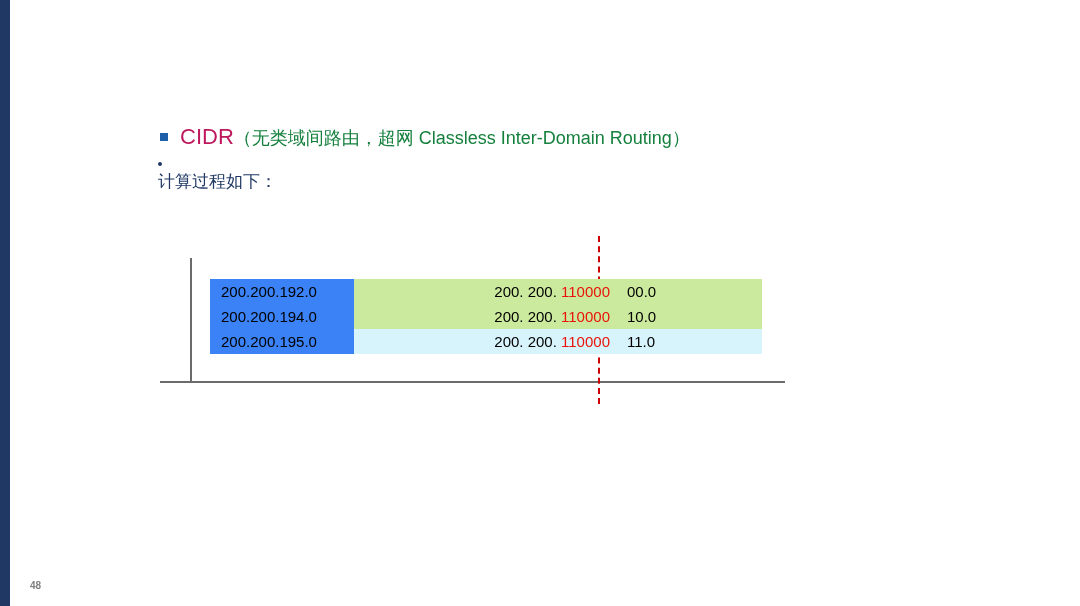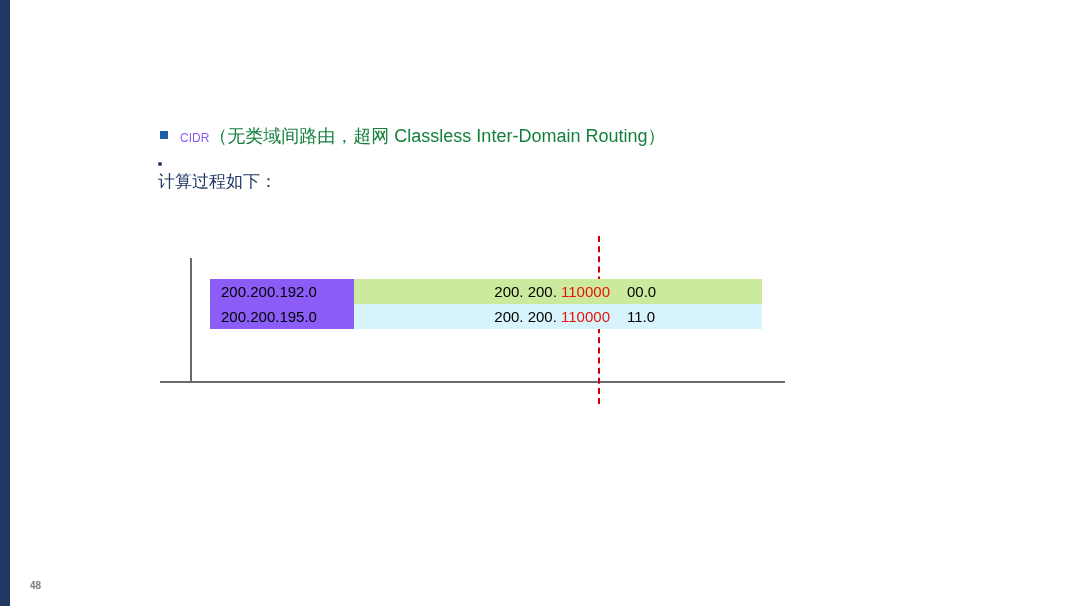--- a/index.html
+++ b/index.html
@@ -54,8 +54,8 @@
     top: -3px;
   }
   .bullet1 .b-main {
-    font-size: 12px;
-    color: #8b5cf6;
+    font-size: 22px;
+    color: #be185d;
   }
   .bullet1 .b-rest {
     font-size: 18px;

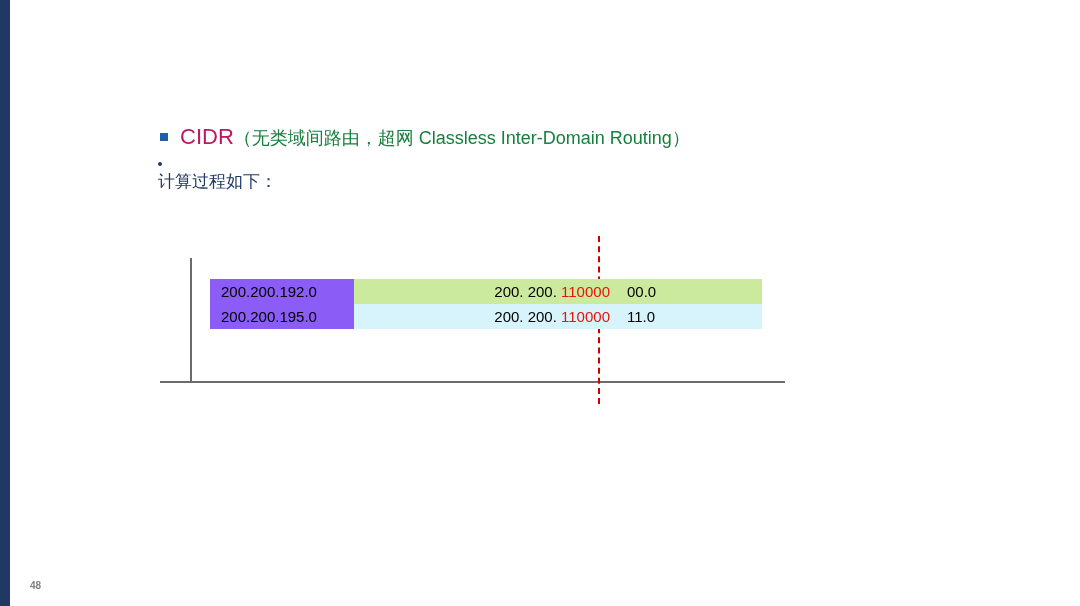--- a/index.html
+++ b/index.html
@@ -127,7 +127,7 @@
   }
   .col-addr {
     width: 133px;
-    background: #8b5cf6;
+    background: #3b82f6;
     padding-left: 11px !important;
   }
   .col-bits {

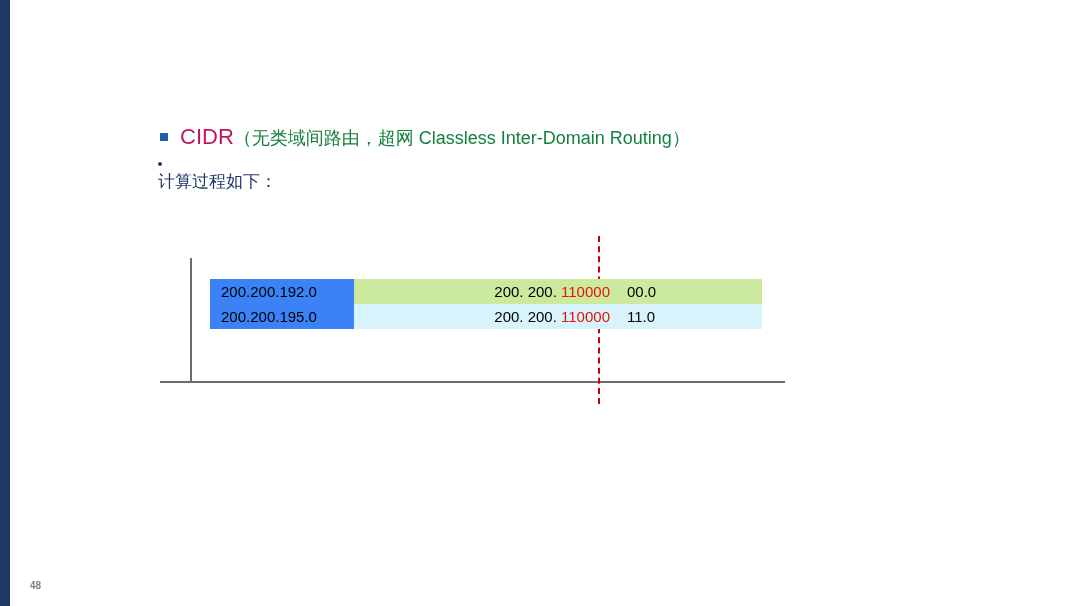--- a/index.html
+++ b/index.html
@@ -183,6 +183,11 @@
         <td class="col-bits"><span>200. 200. </span><span class="red">110000</span></td>
         <td class="col-tail">00.0</td>
       </tr>
+      <tr class="row-green">
+        <td class="col-addr">200.200.194.0</td>
+        <td class="col-bits"><span>200. 200. </span><span class="red">110000</span></td>
+        <td class="col-tail">10.0</td>
+      </tr>
       <tr class="row-blue">
         <td class="col-addr">200.200.195.0</td>
         <td class="col-bits"><span>200. 200. </span><span class="red">110000</span></td>

